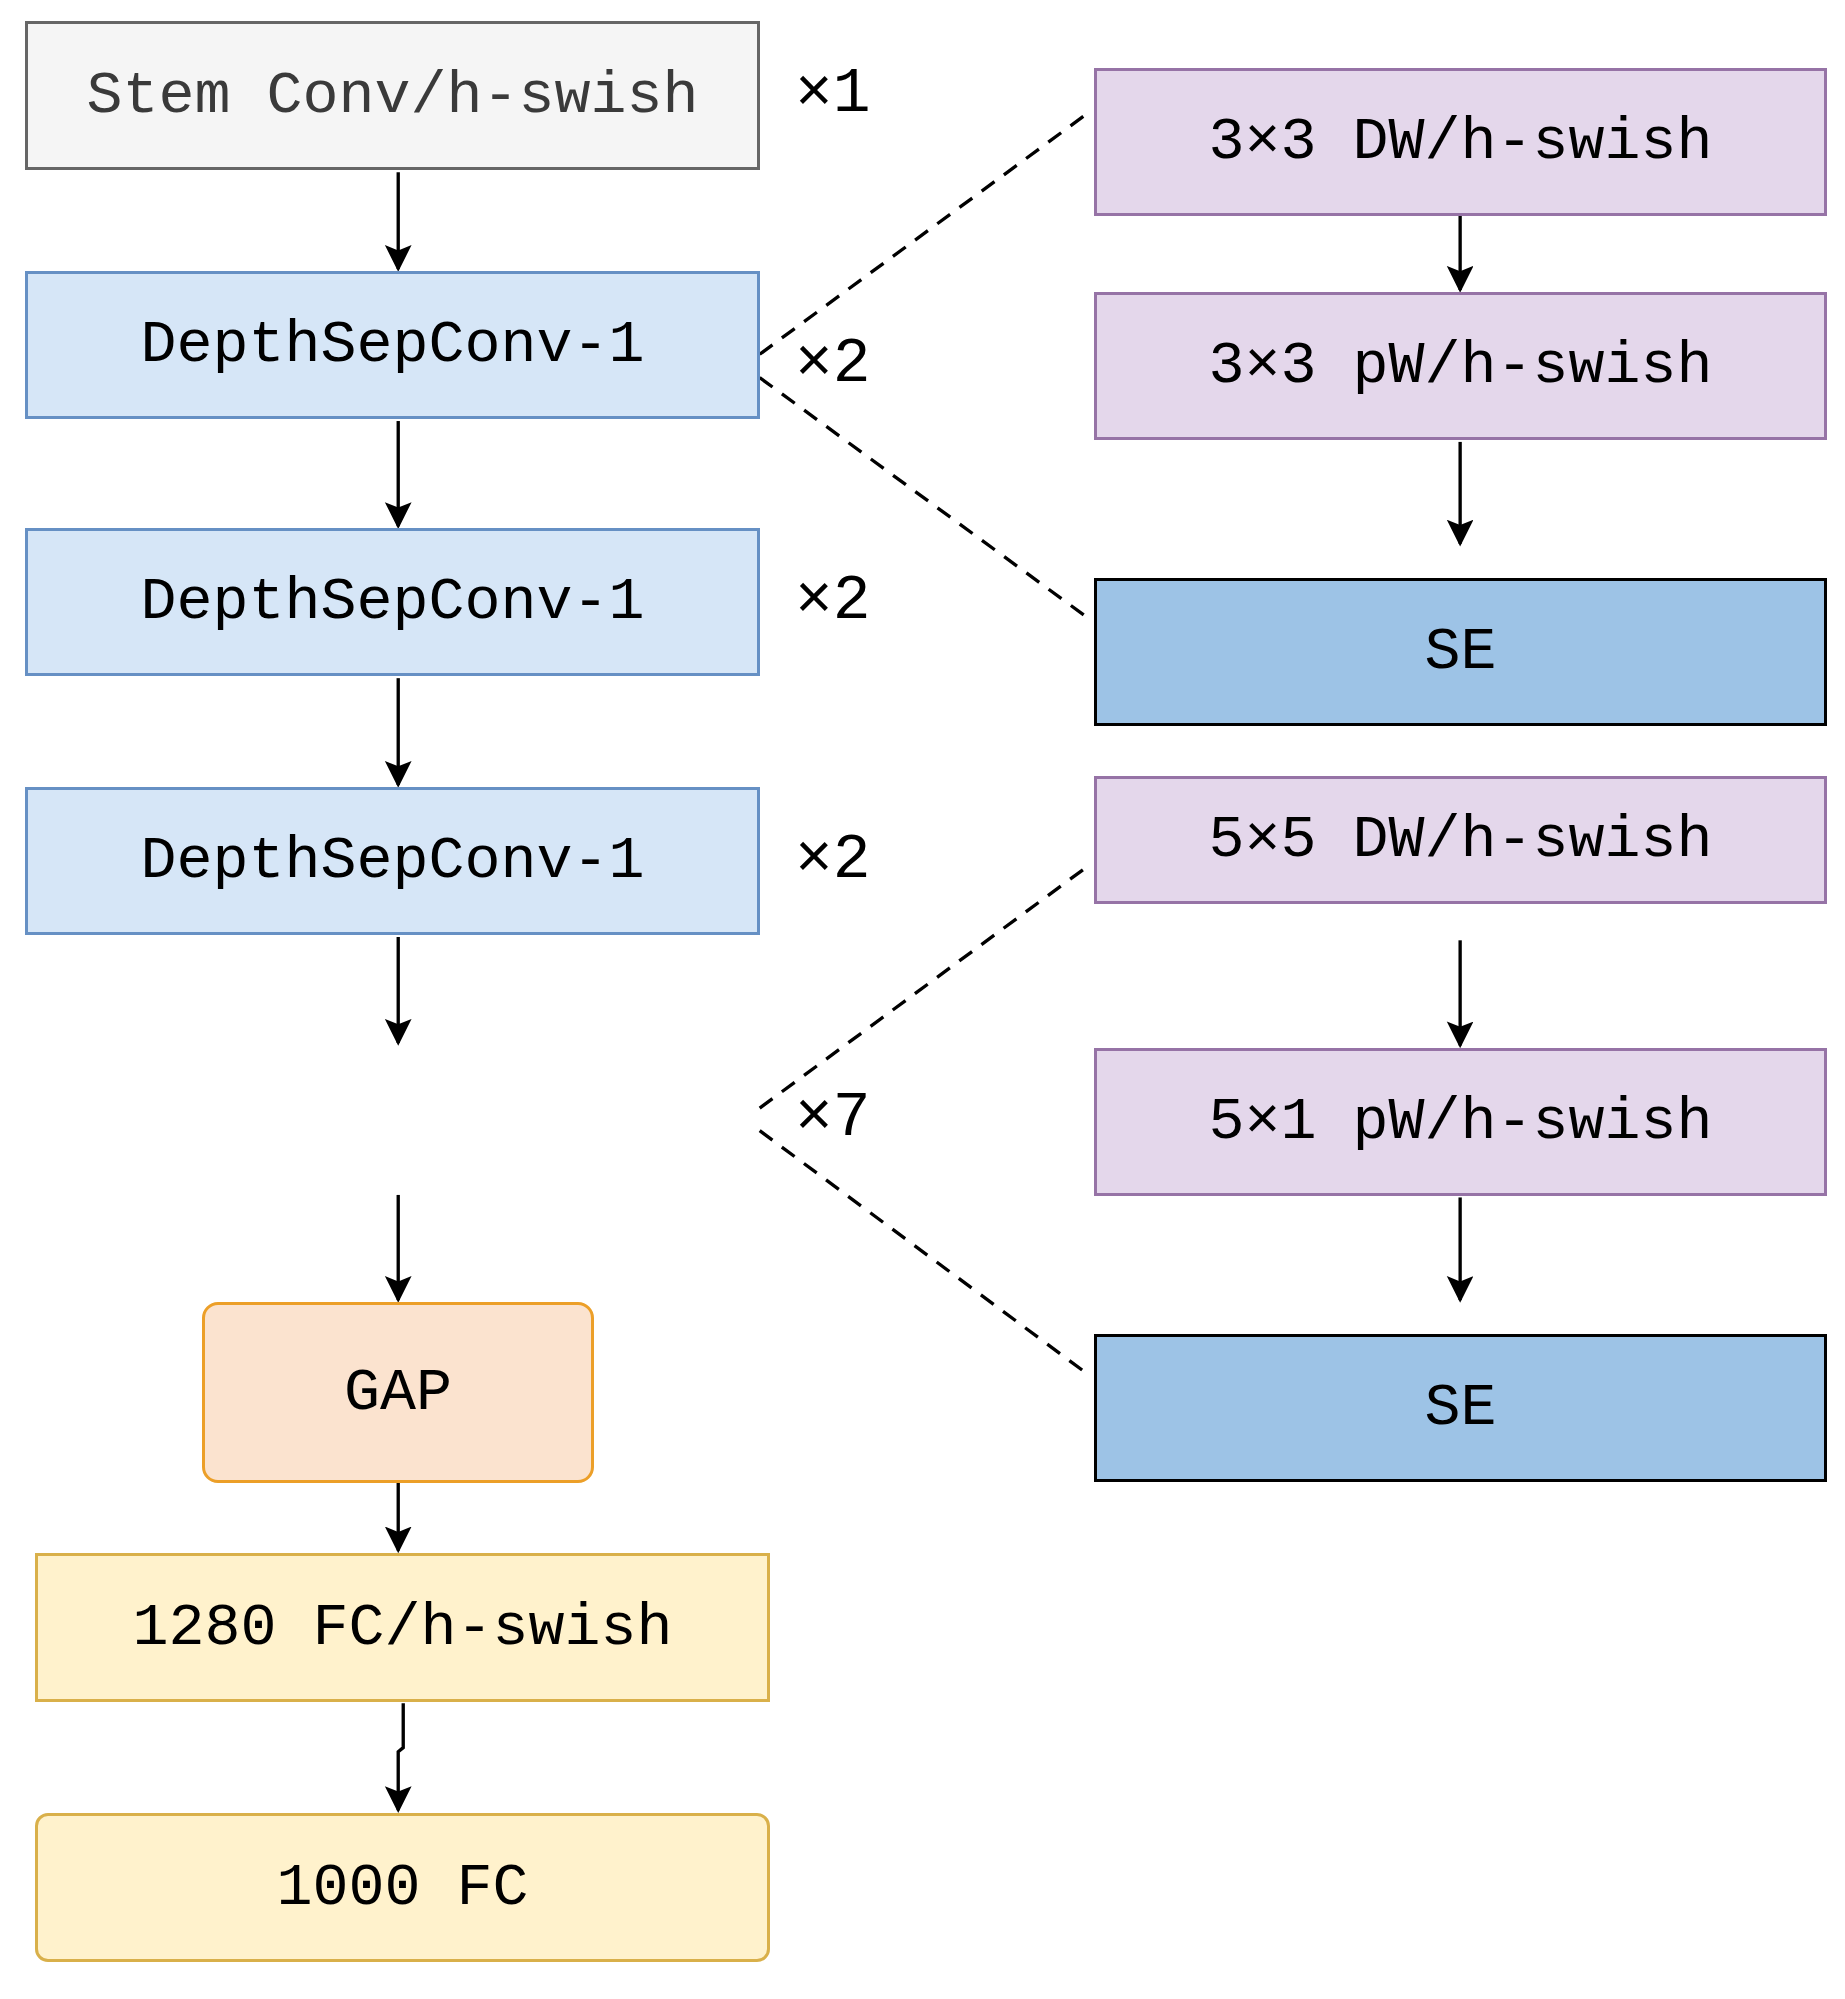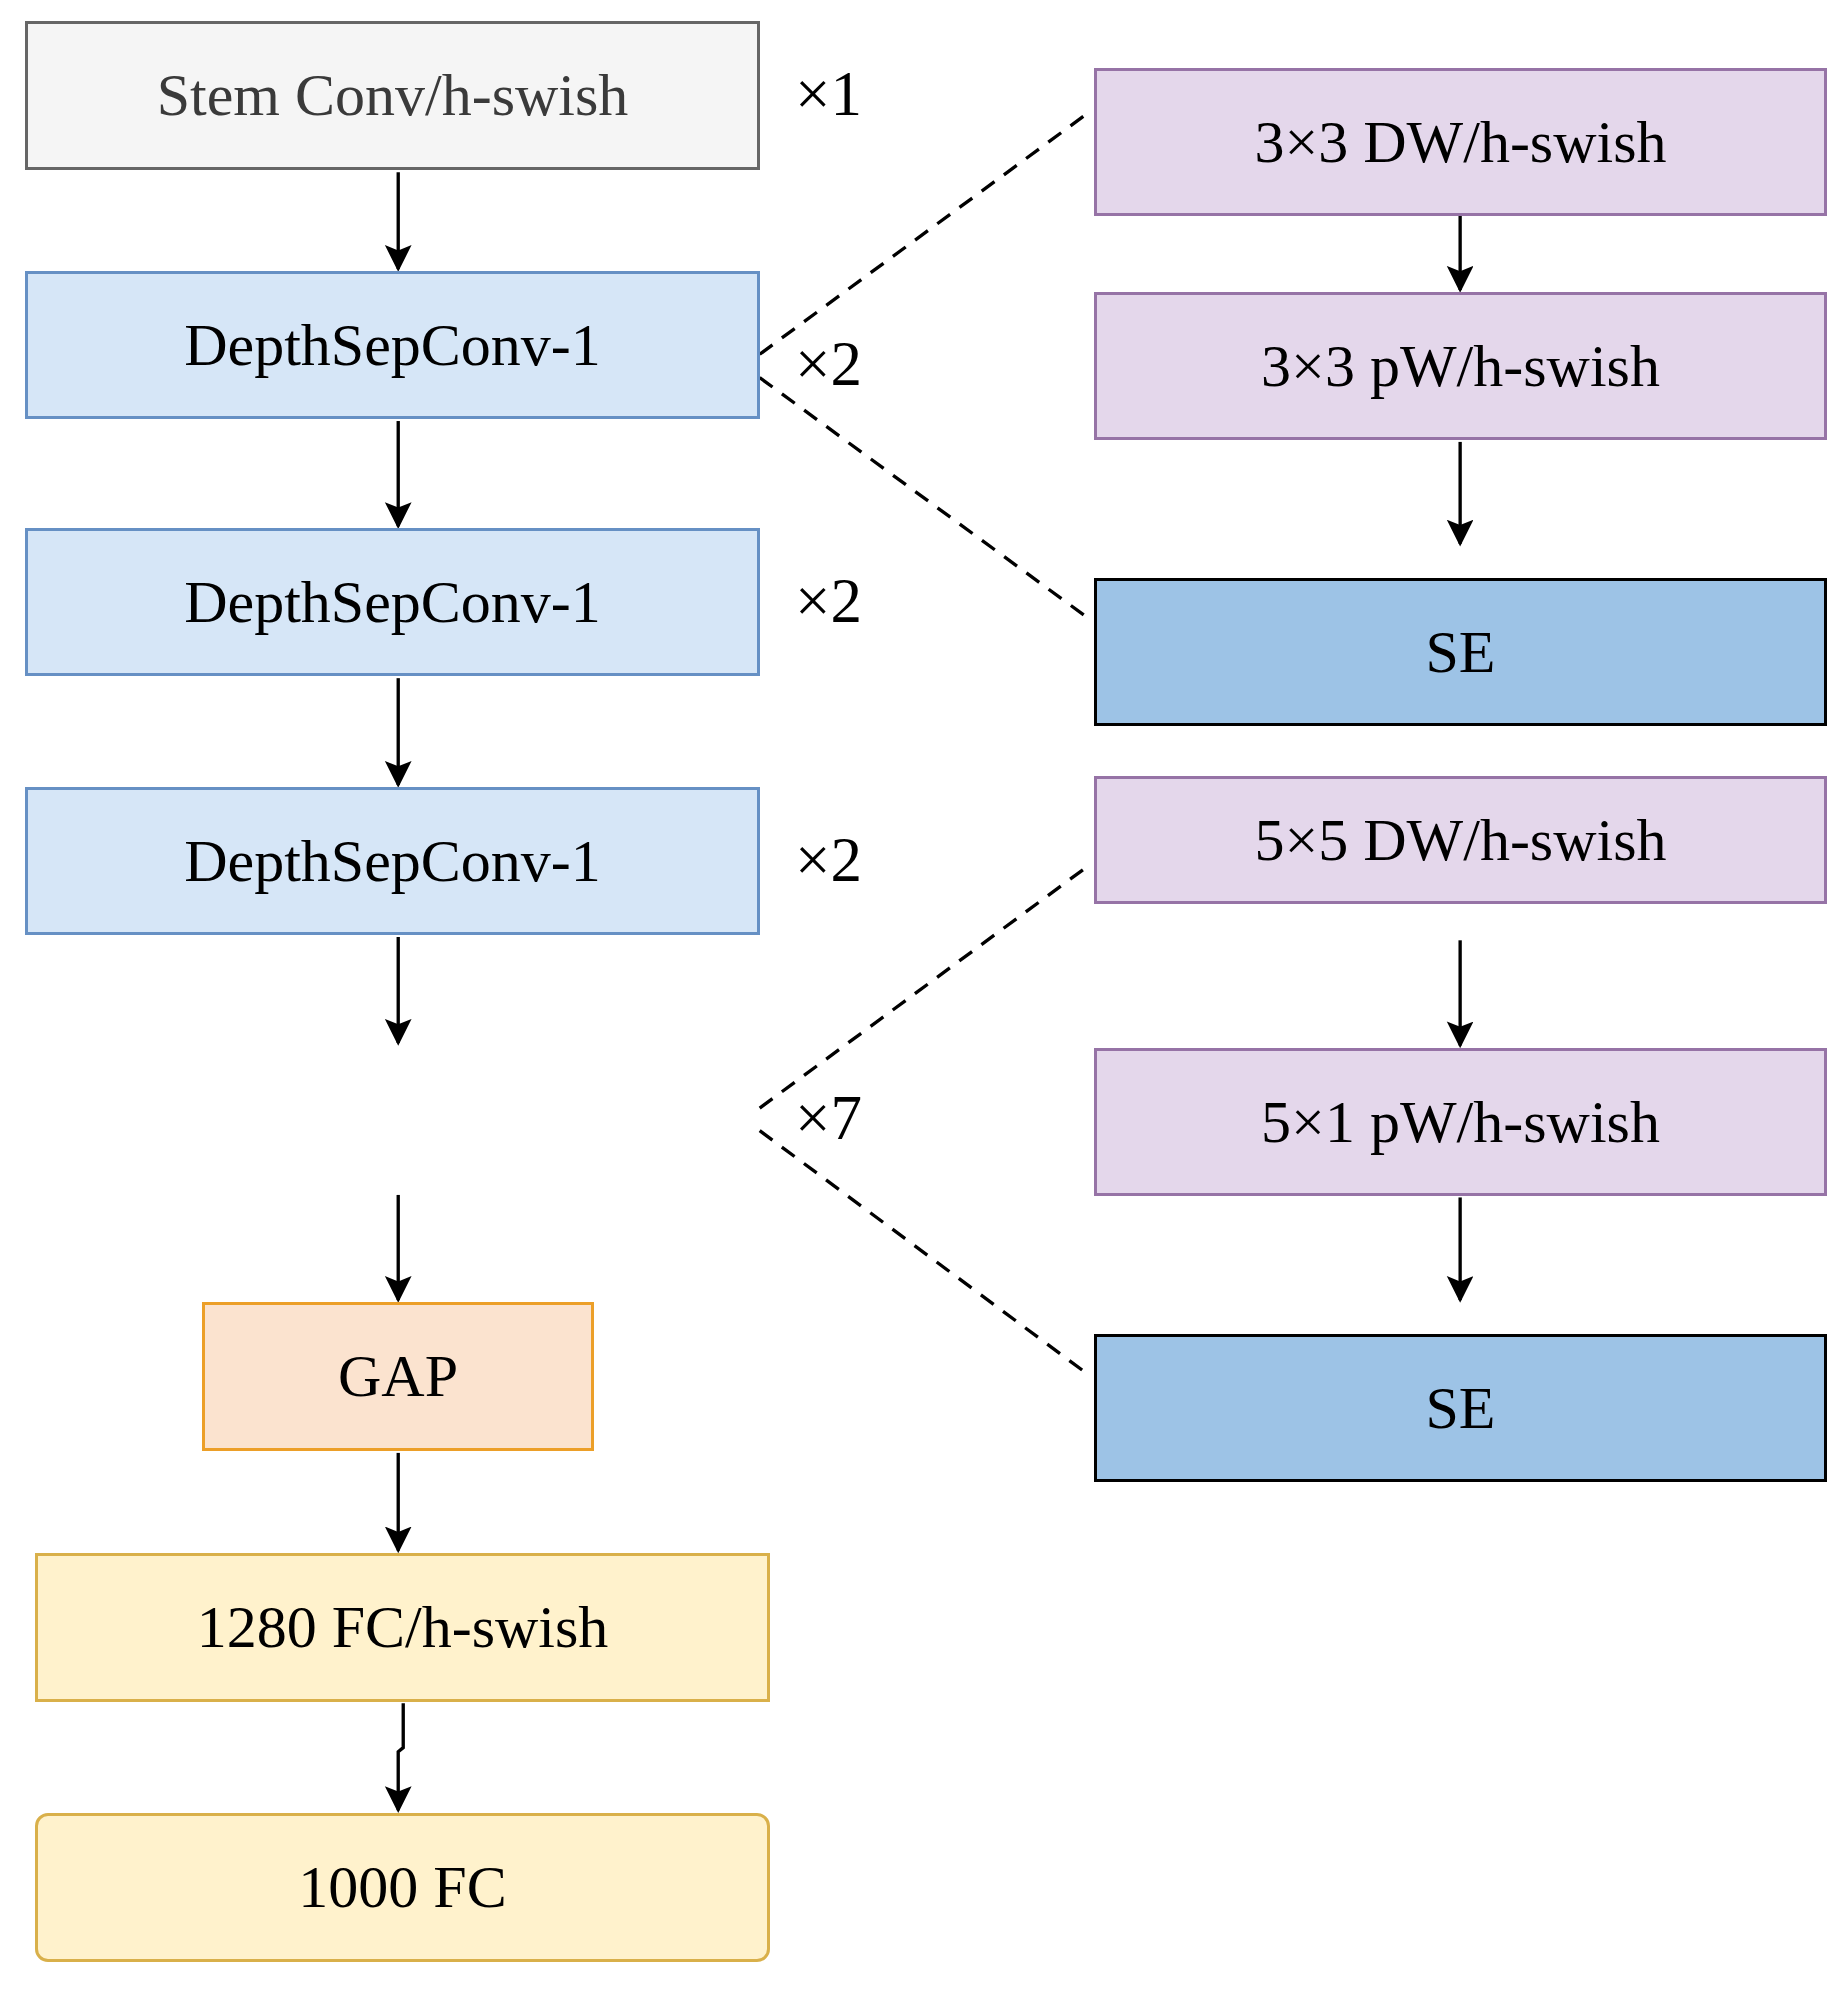--- a/index.html
+++ b/index.html
@@ -8,7 +8,7 @@
     width: 1845px;
     height: 2000px;
     background: #ffffff;
-    font-family: Liberation Serif, serif;
+    font-family: Liberation Mono, monospace;
     overflow: hidden;
   }
   .connector-layer { position: absolute; left: 0; top: 0; }

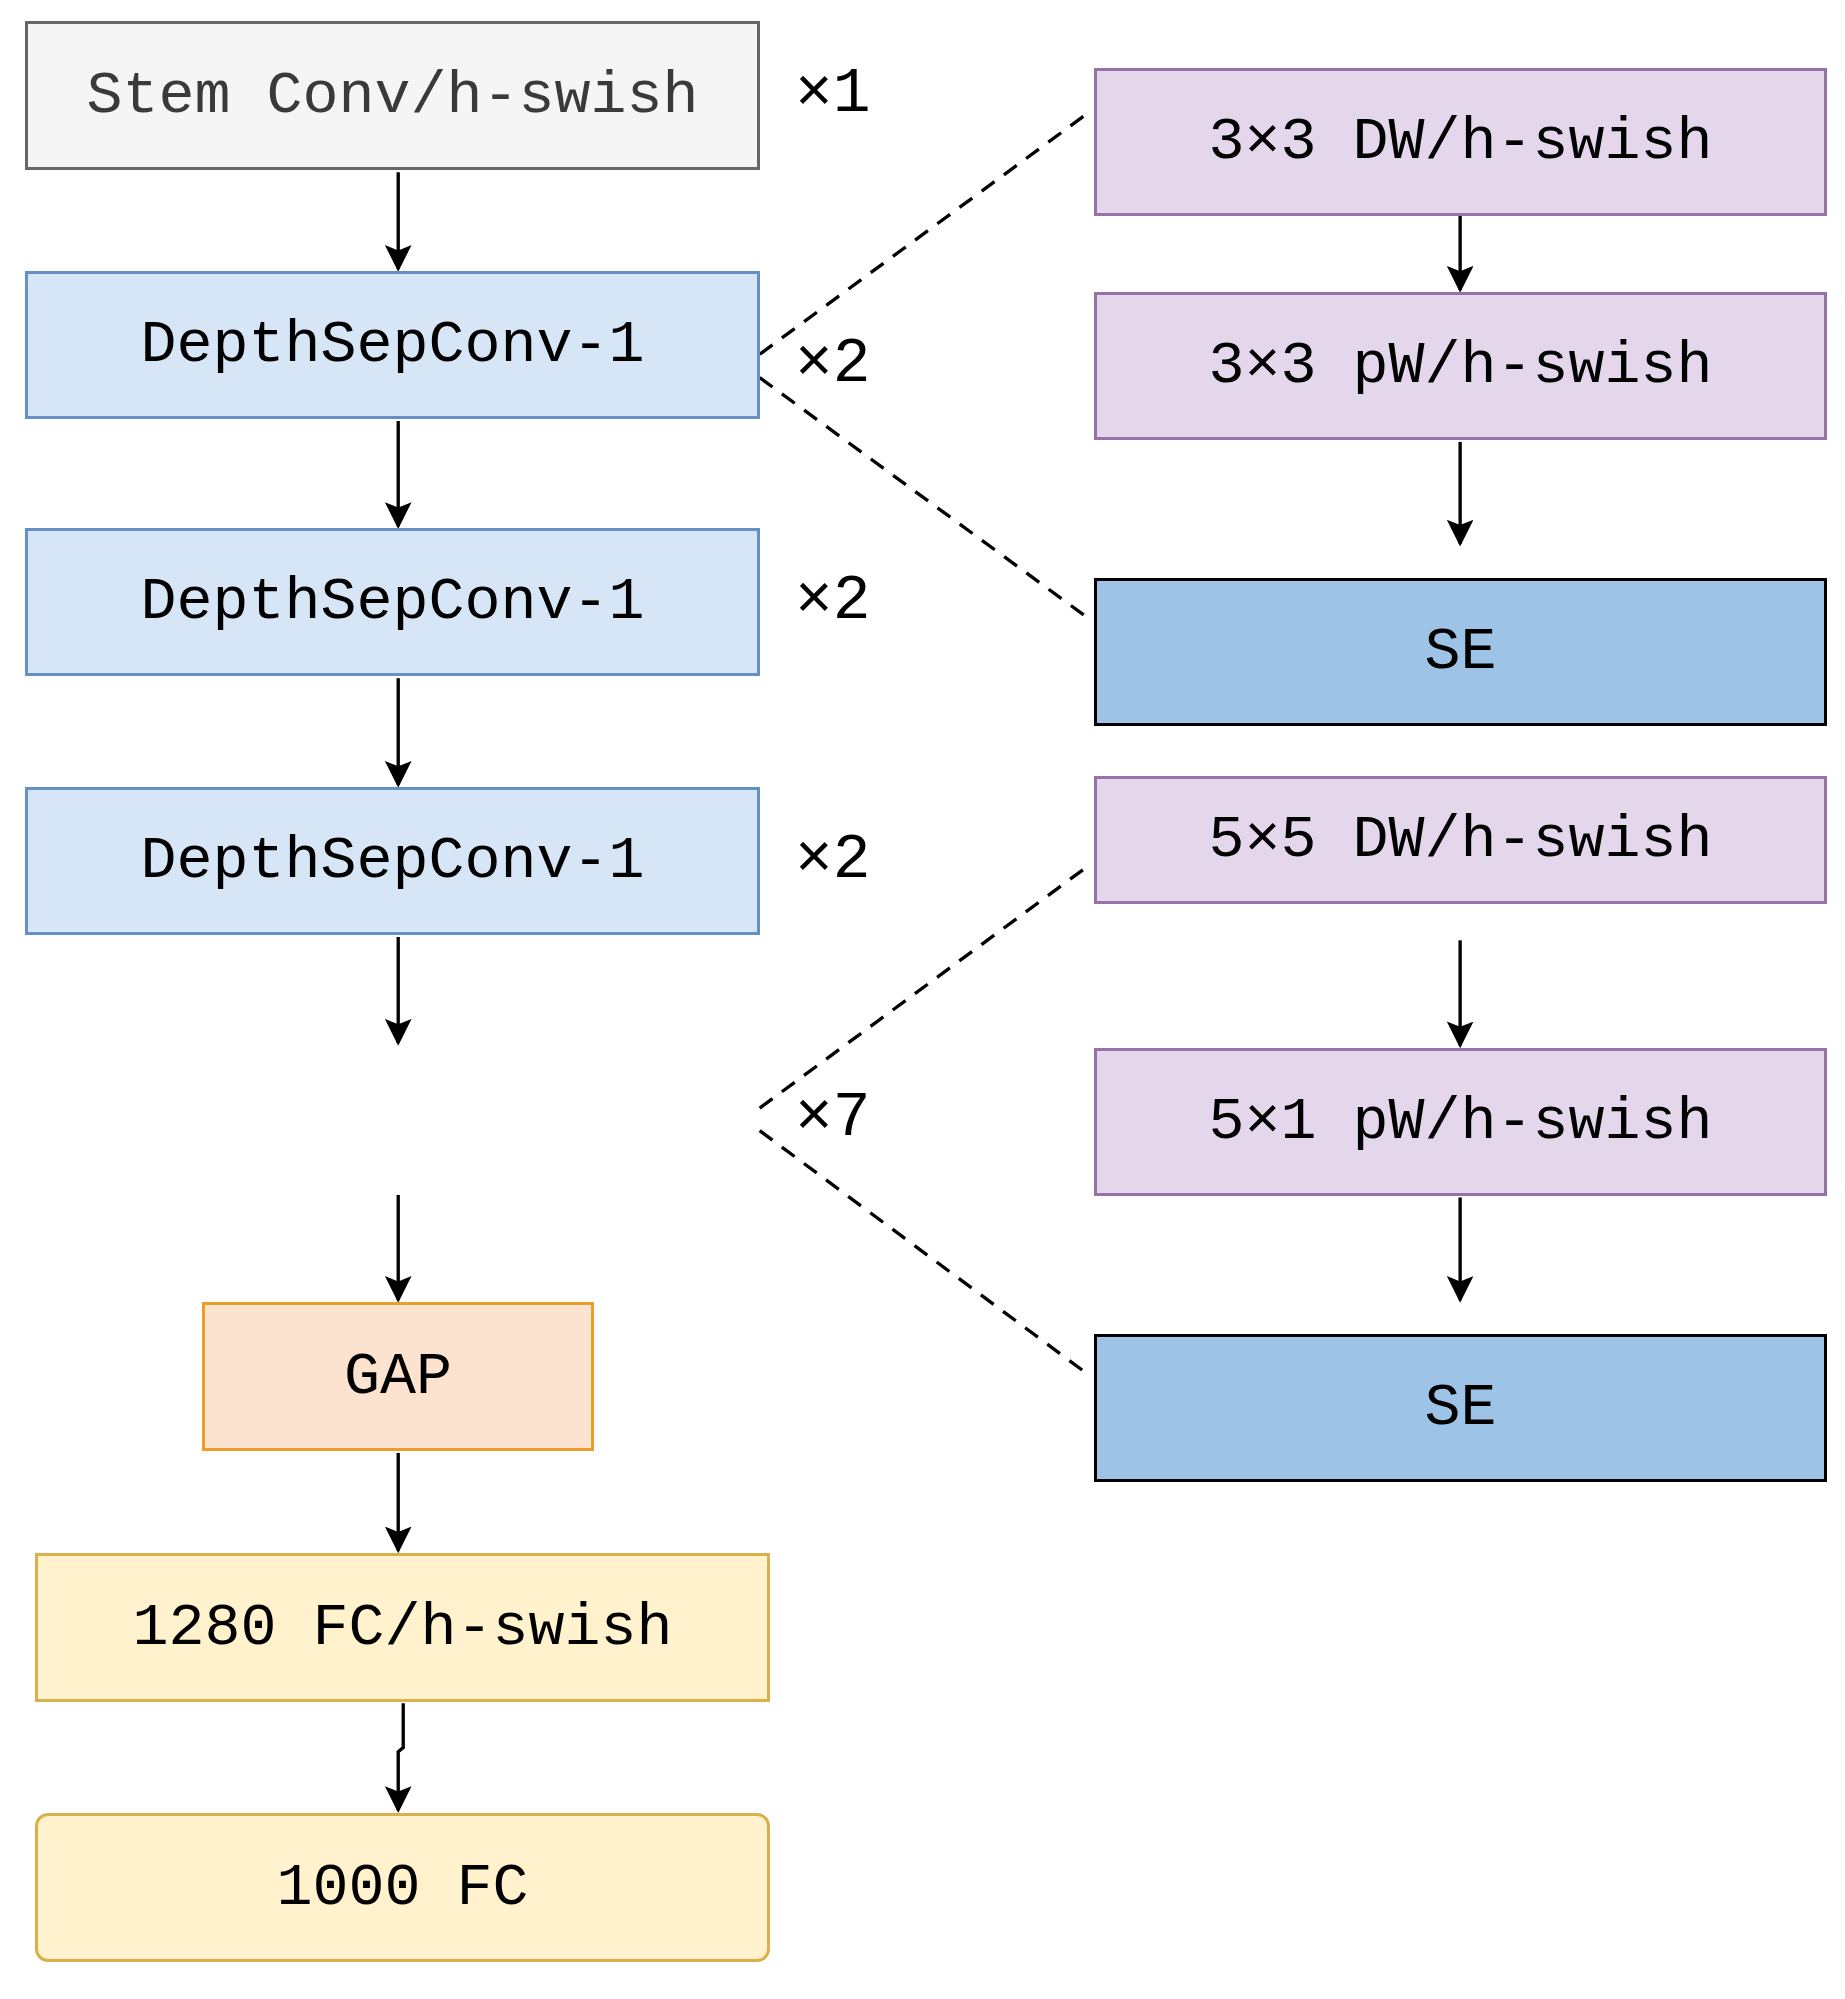--- a/index.html
+++ b/index.html
@@ -43,7 +43,7 @@
   #box-dsc1b  { top: 528px;  height: 148px; }
   #box-dsc1c  { top: 787px;  height: 148px; }
   #box-dsc2   { top: 1045px; height: 148px; }
-  #box-gap    { left: 202px; top: 1302px; width: 392px; height: 149px; }
+  #box-gap    { left: 202px; top: 1302px; width: 392px; height: 181px; border-radius: 16px; }
   #box-fc1280 { top: 1553px; height: 149px; }
   #box-fc1000 { top: 1813px; height: 149px; border-radius: 13px; }
 

